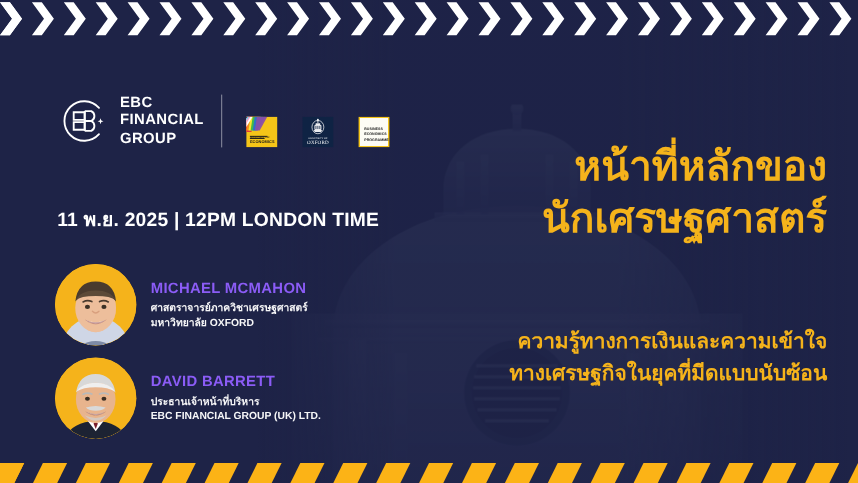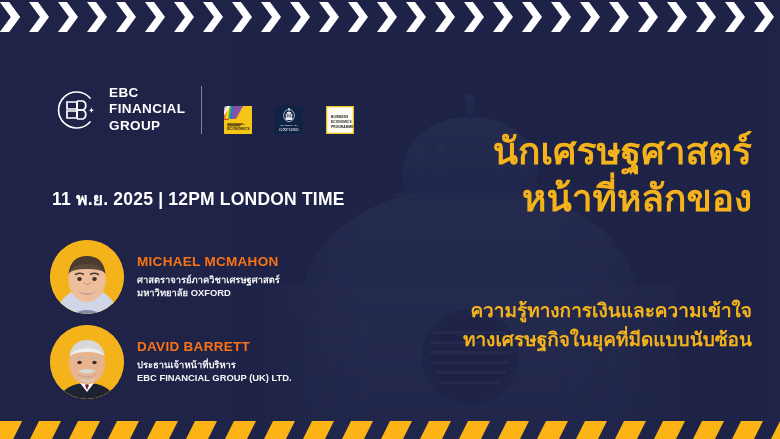--- a/index.html
+++ b/index.html
@@ -366,8 +366,8 @@
   <div class="date-line">11 พ.ย. 2025 | 12PM LONDON TIME</div>
 
   <div class="main-title">
+    <span class="tl">หน้าที่หลักของ</span>
     <span class="tl">นักเศรษฐศาสตร์</span>
-    <span class="tl">หน้าที่หลักของ</span>
   </div>
 
   <div class="subtitle">

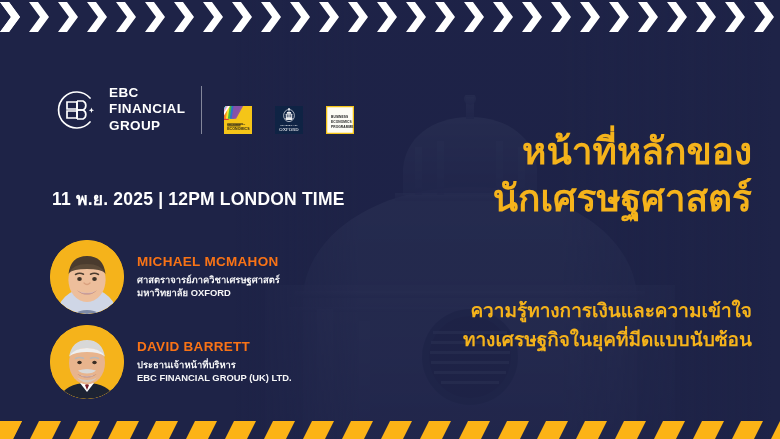--- a/index.html
+++ b/index.html
@@ -134,7 +134,7 @@
   .avatar svg { display:block; width:100%; height:100%; }
   .sp-text { margin-left:13px; }
   .sp-name {
-    color:#f97316; font-size:13.5px; font-weight:bold;
+    color:#8b5cf6; font-size:13.5px; font-weight:bold;
     letter-spacing:.3px; white-space:nowrap; line-height:1.25;
   }
   .sp-role {

